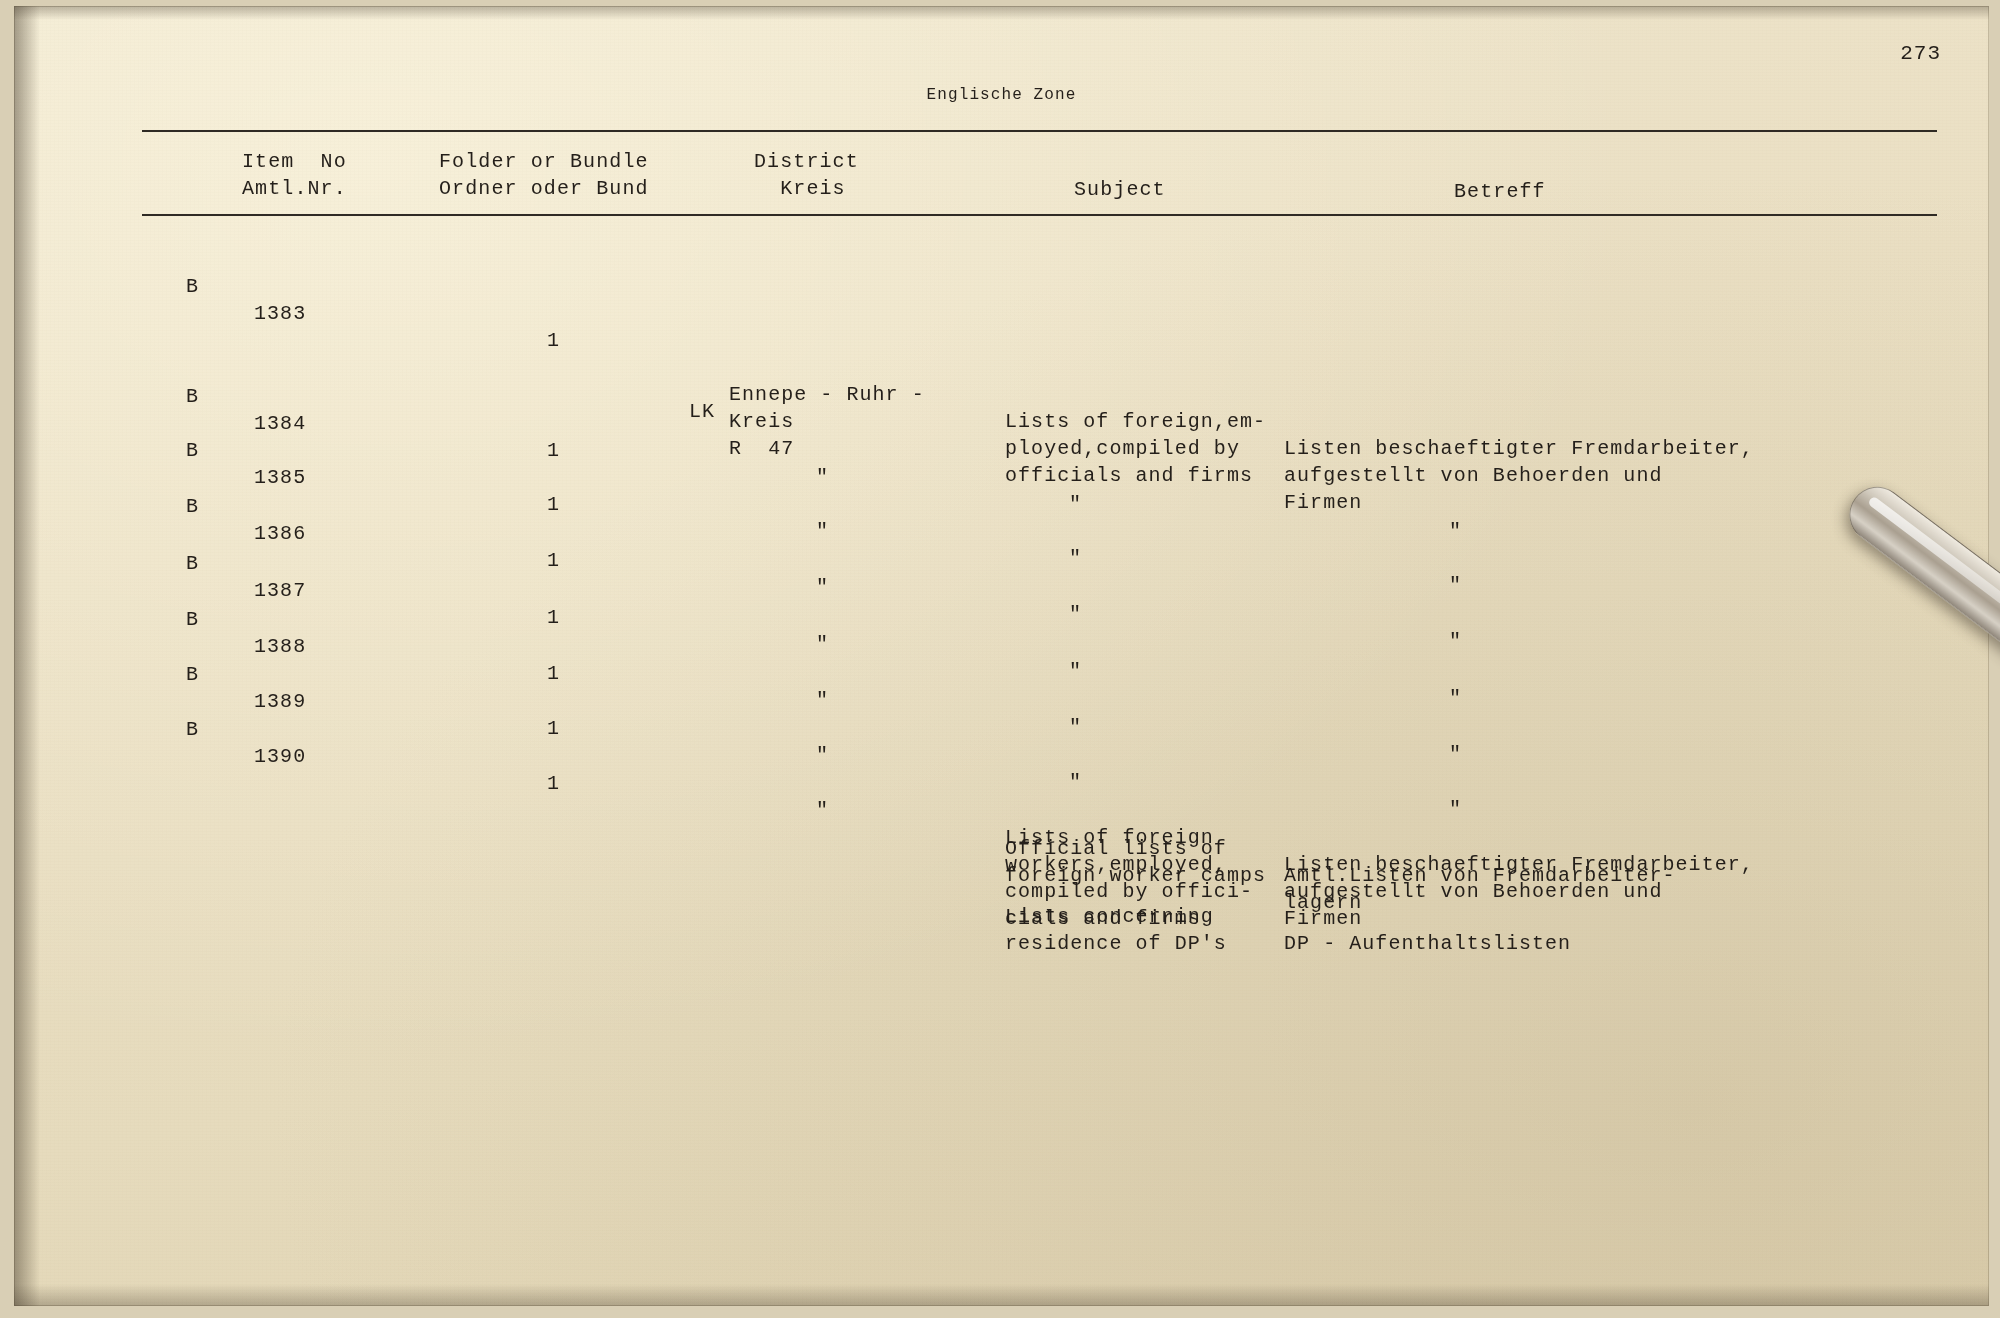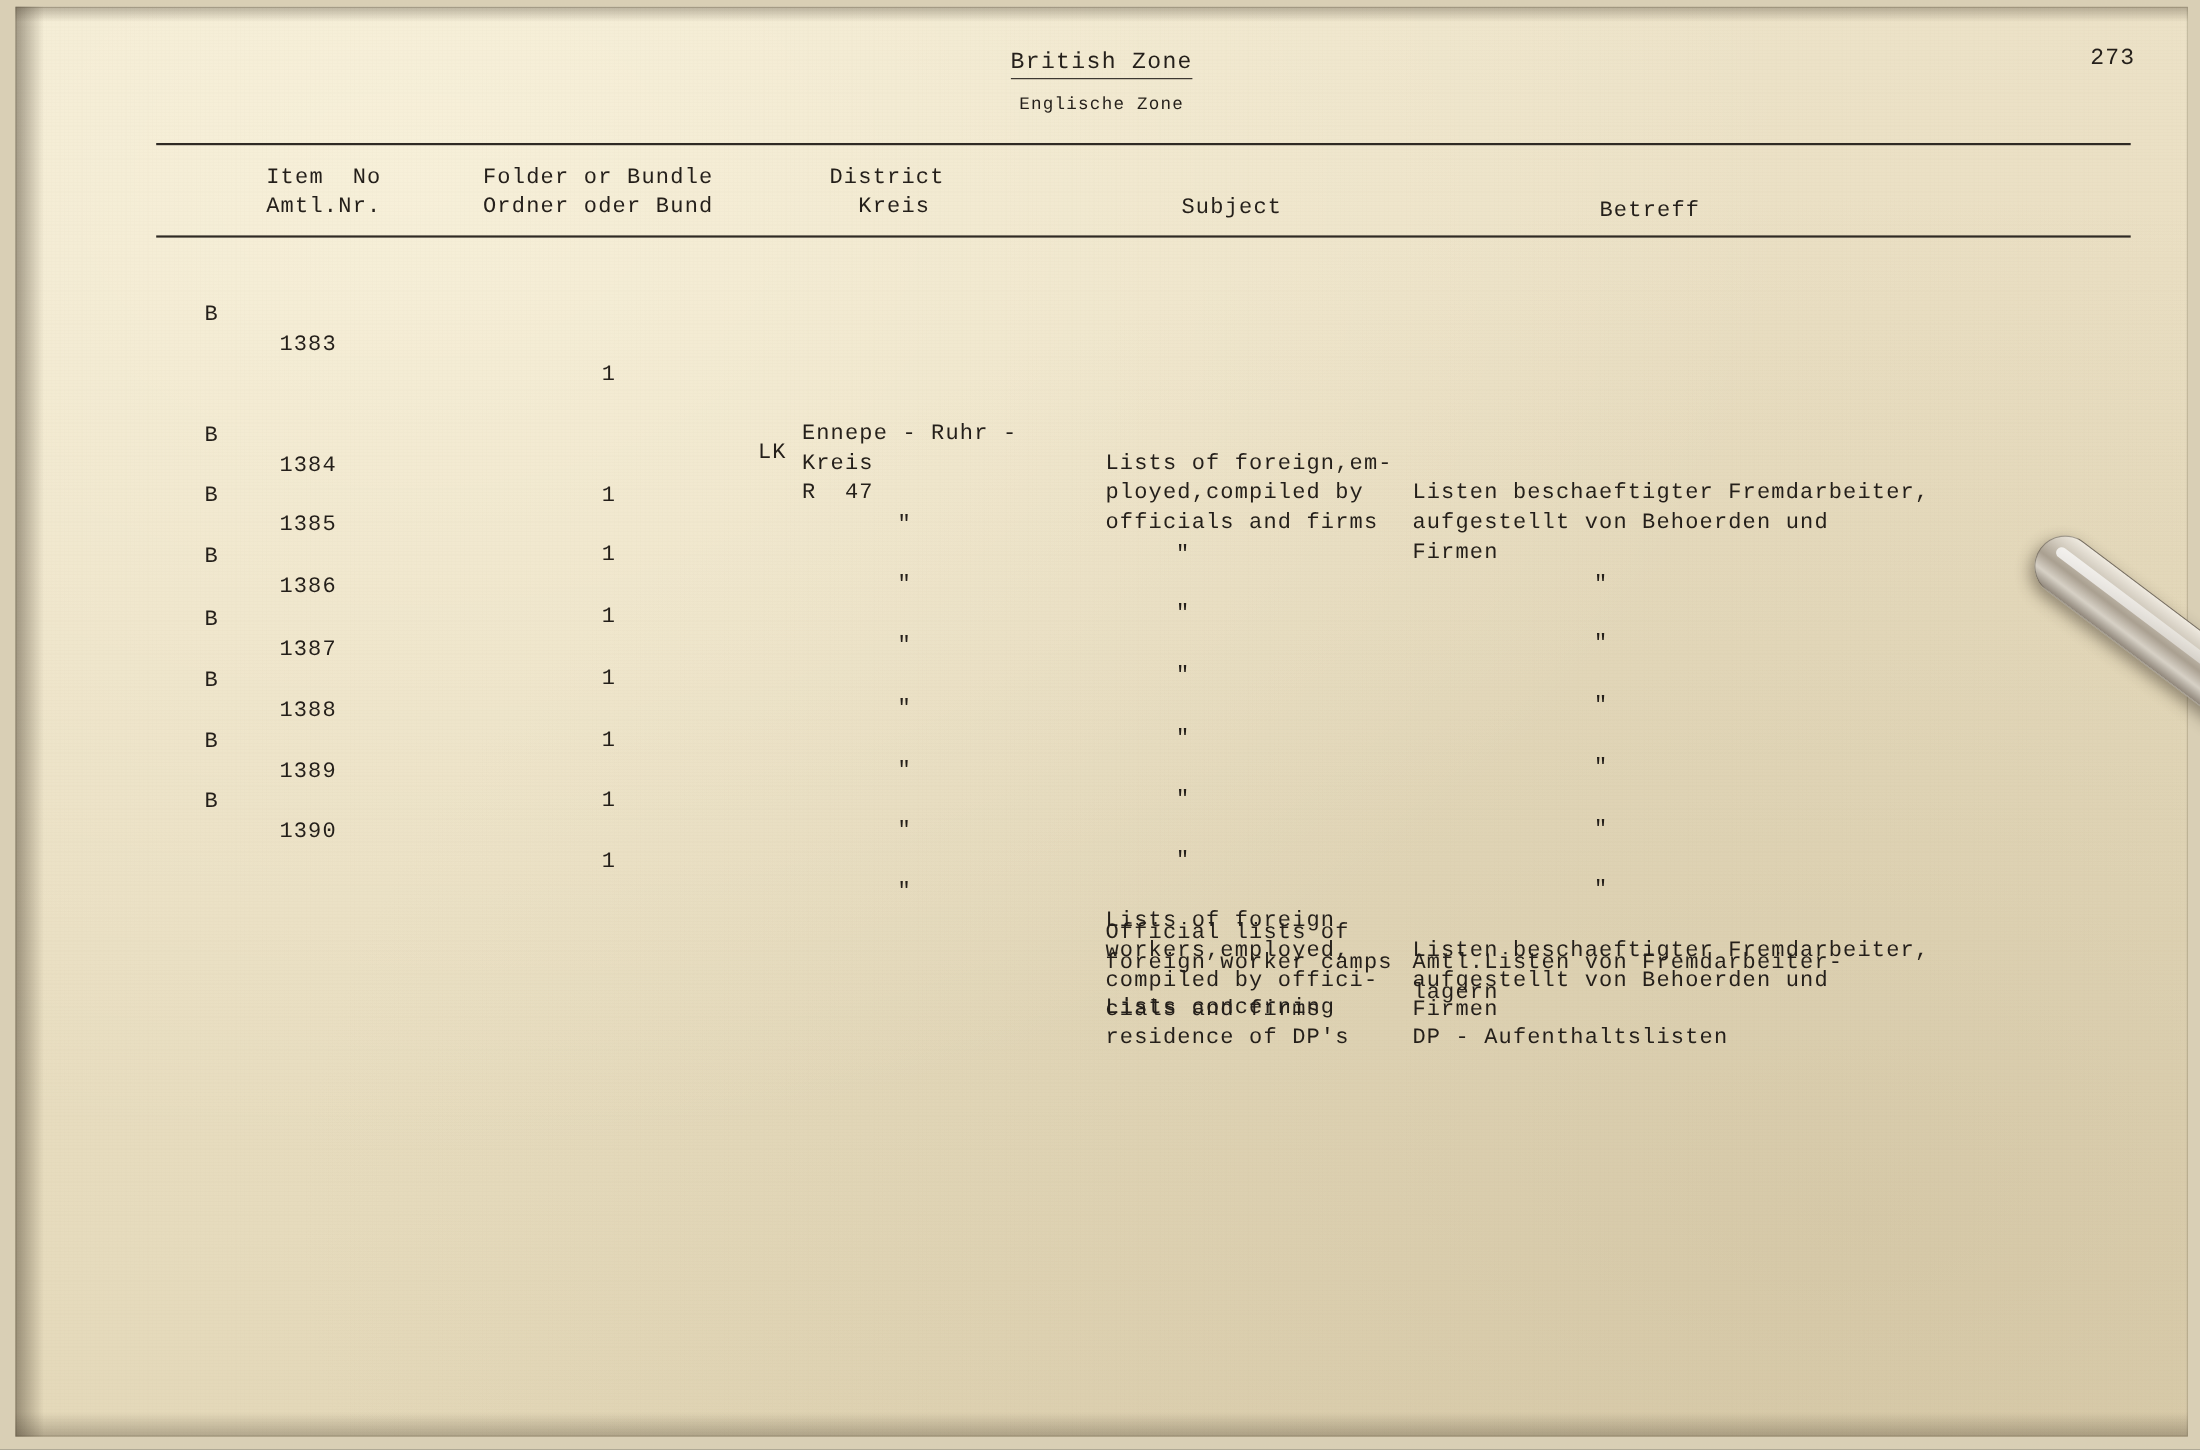--- a/index.html
+++ b/index.html
@@ -163,7 +163,6 @@
   <div class="sheet">
     <div class="grain"></div>
 
-    <div class="title-main"><span>British Zone</span></div>
     <div class="title-sub">Englische Zone</div>
     <div class="page-number">273</div>
 

